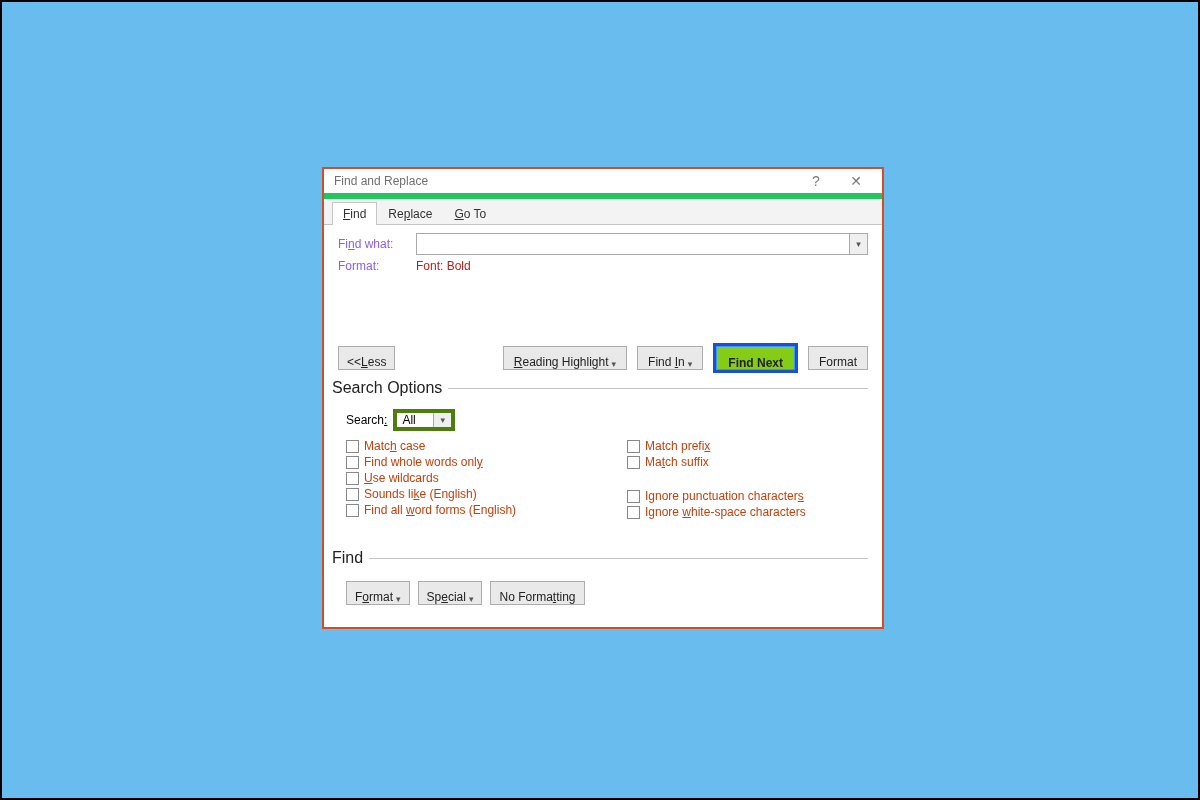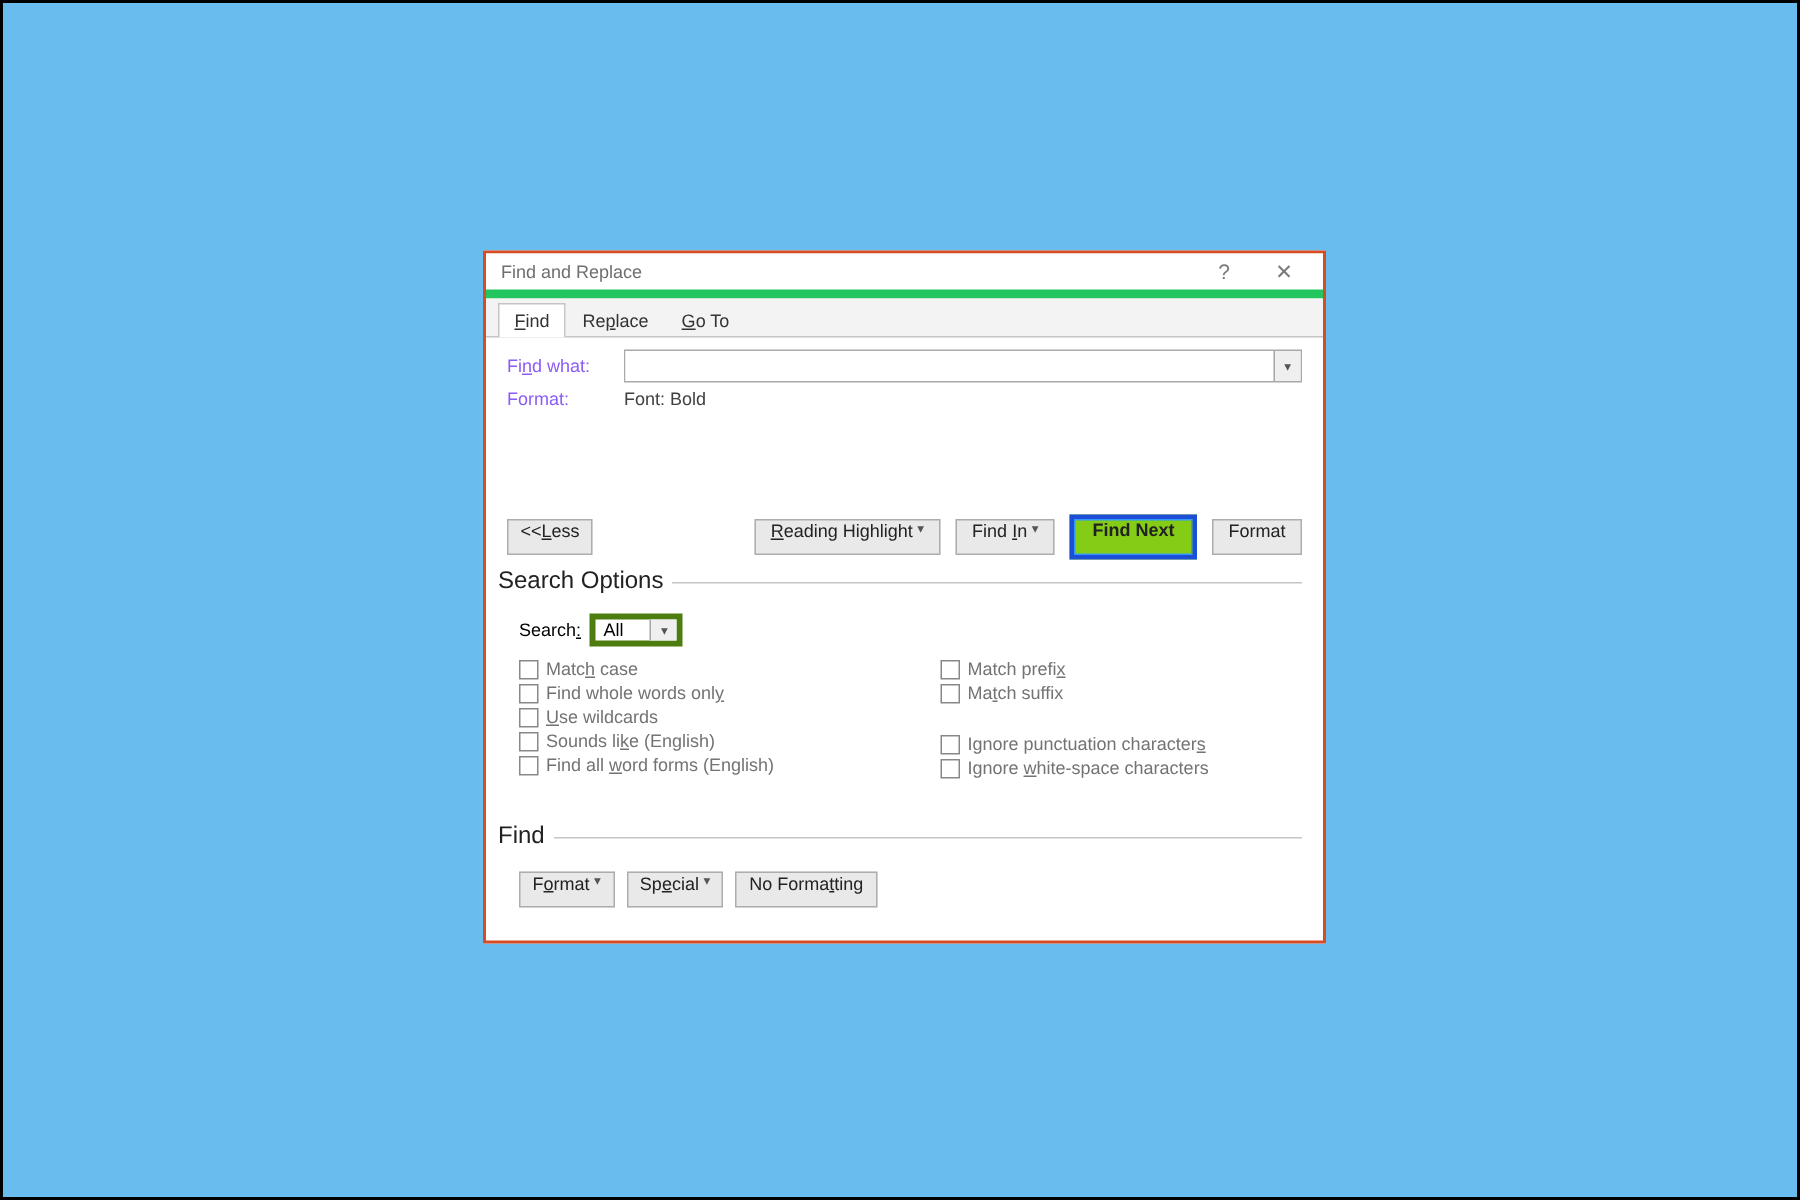--- a/index.html
+++ b/index.html
@@ -110,7 +110,7 @@
     margin-bottom: 70px;
   }
   .format-line .lbl { width: 78px; }
-  .format-line .val { color: #404040; }
+  .format-line .val { color: #b91c1c; }
   .btnbar {
     display: flex;
     gap: 10px;

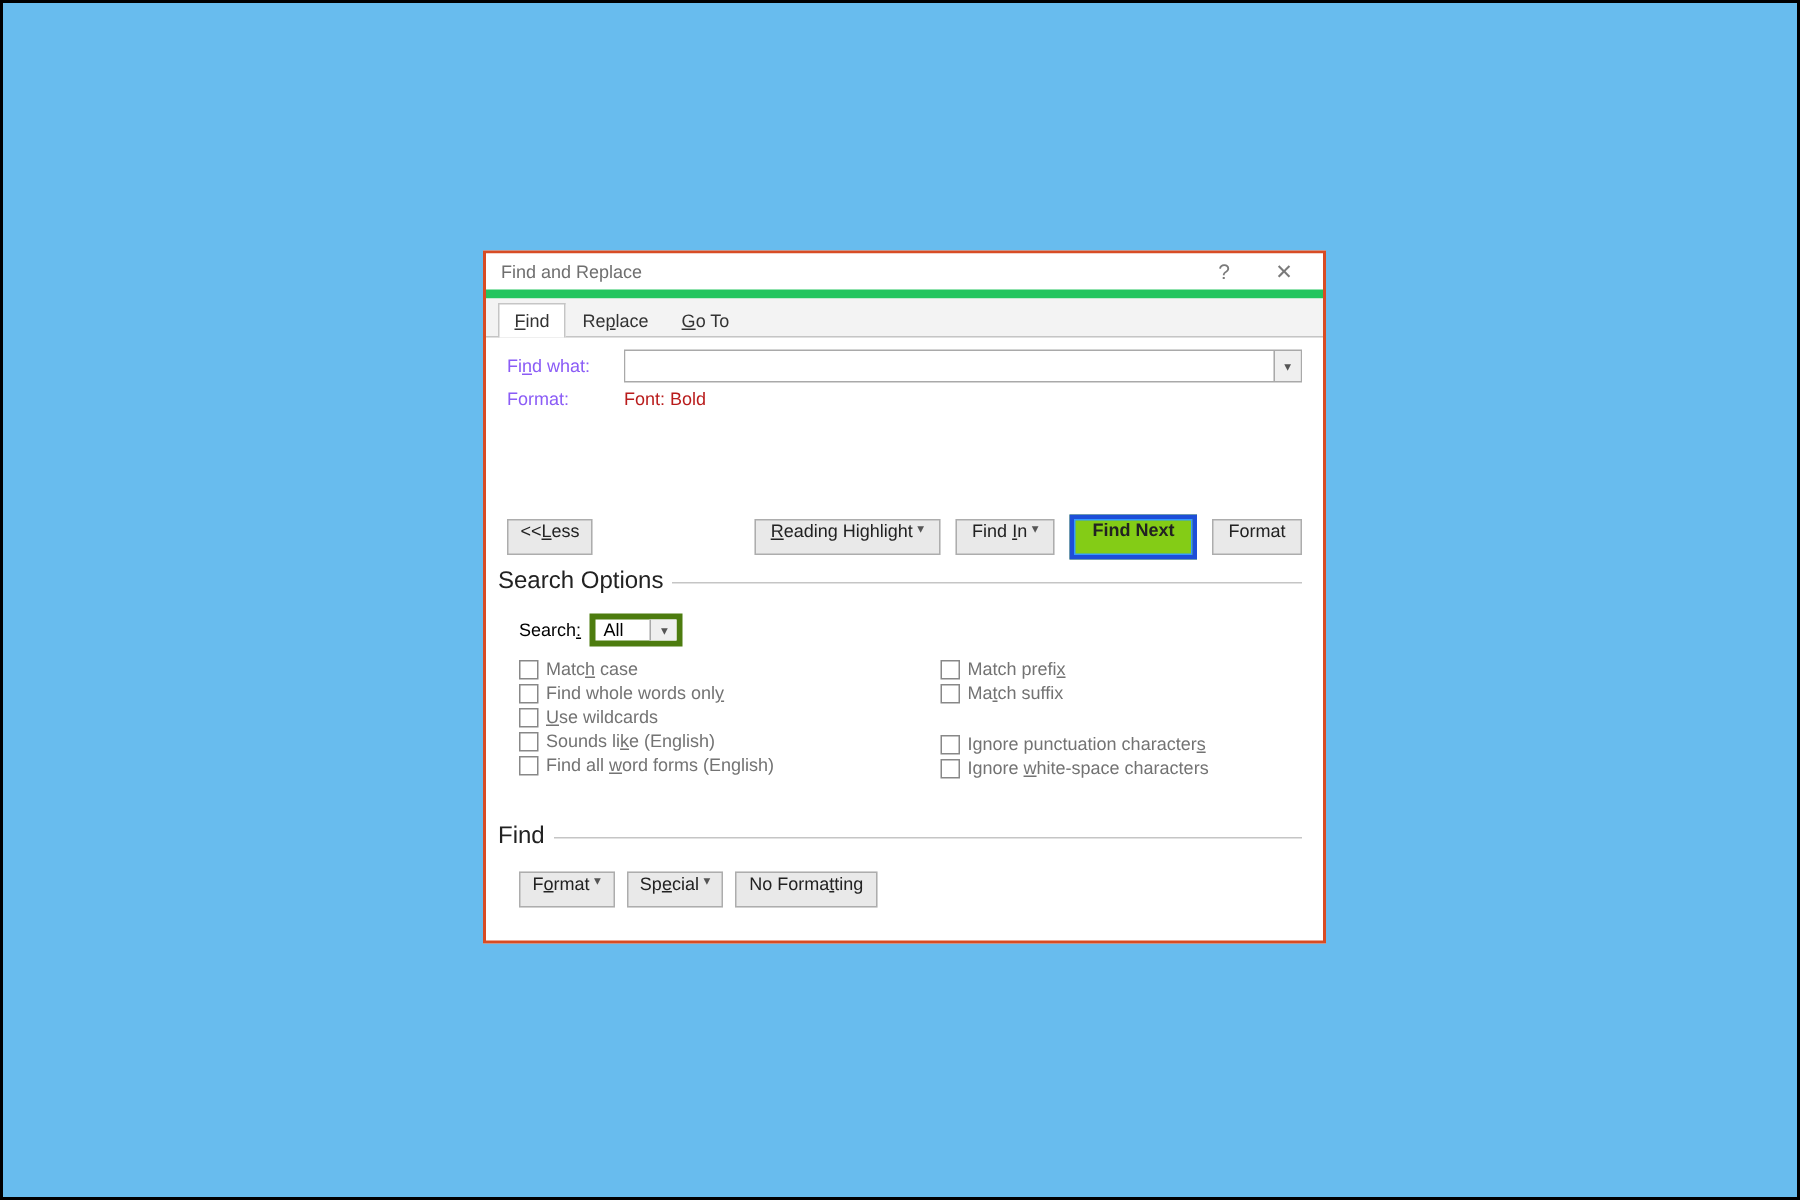--- a/index.html
+++ b/index.html
@@ -125,7 +125,7 @@
     font-size: 12px;
     color: #222;
     display: inline-flex;
-    align-items: flex-start;
+    align-items: flex-end;
     justify-content: center;
     cursor: default;
     white-space: nowrap;

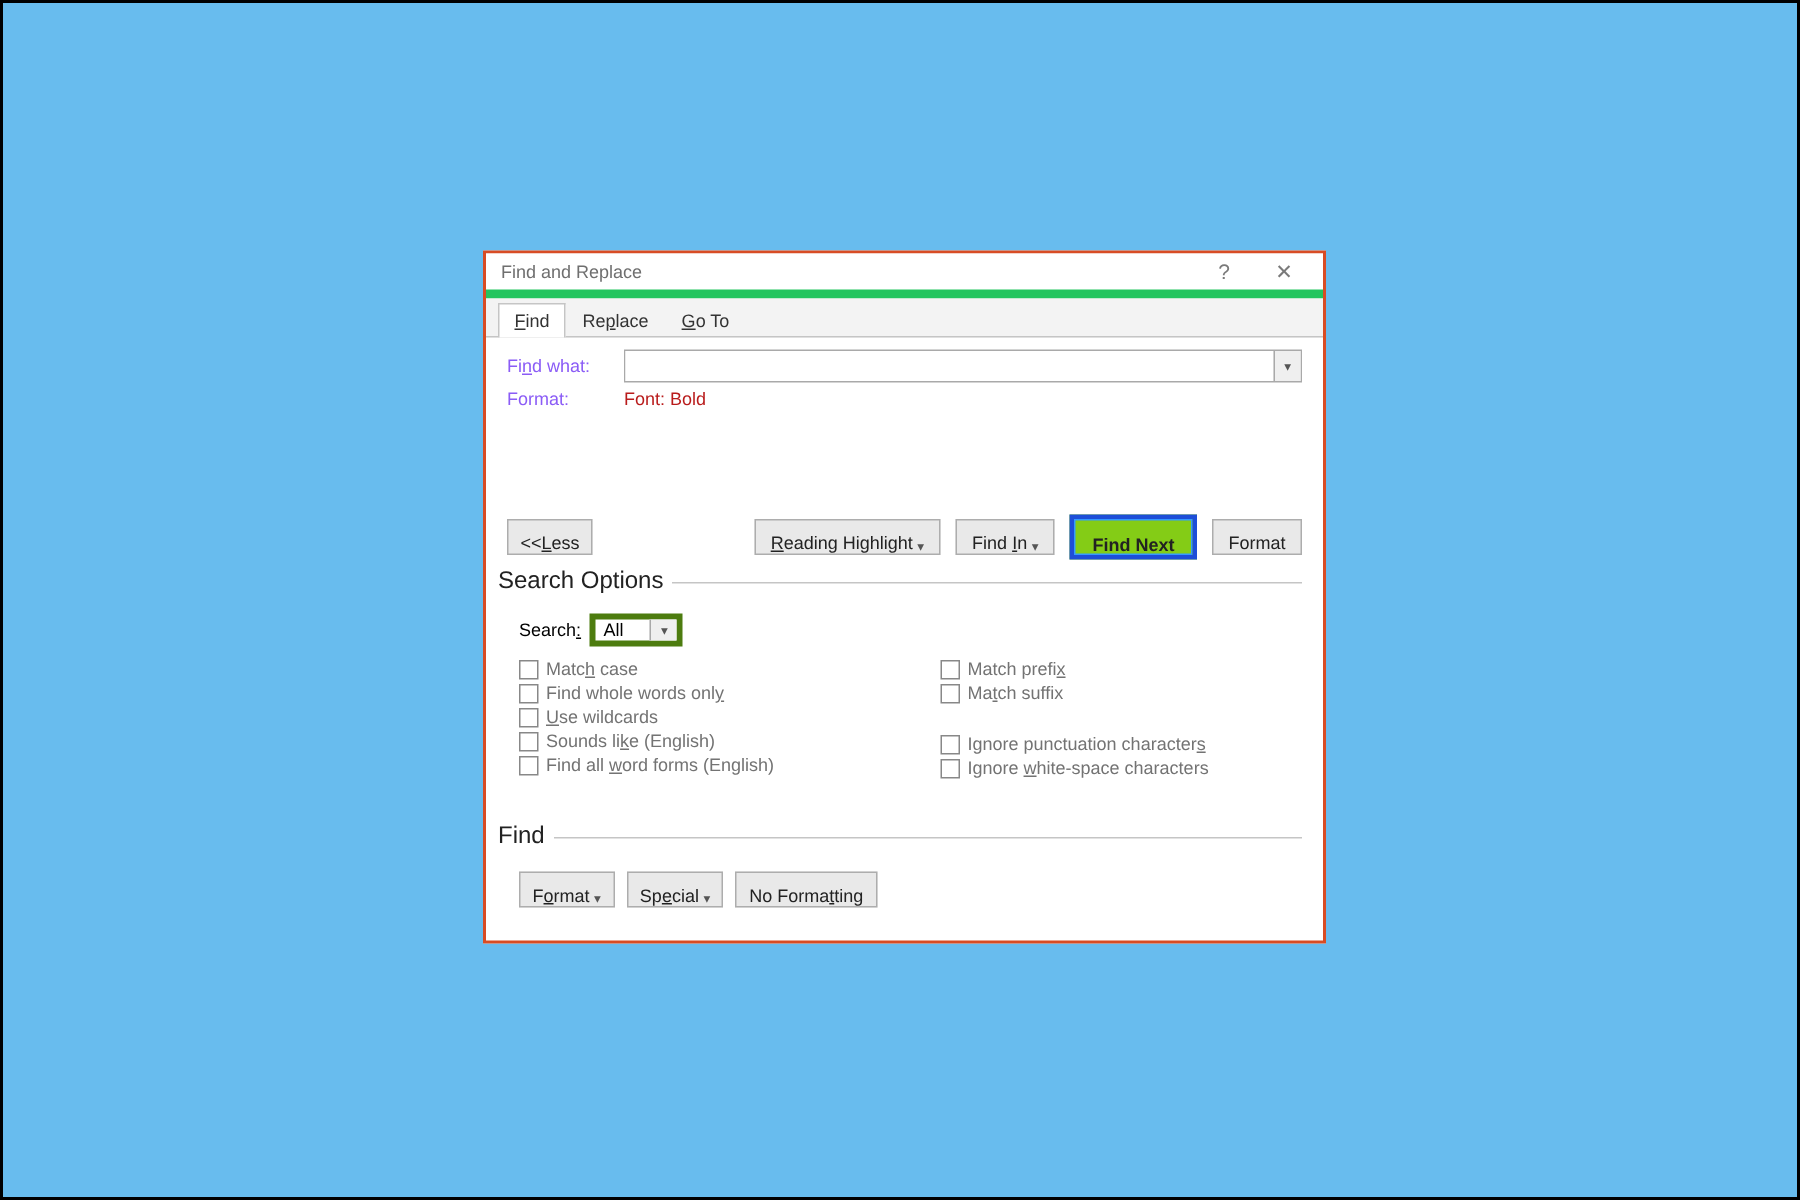--- a/index.html
+++ b/index.html
@@ -196,7 +196,7 @@
     gap: 5px;
     margin-bottom: 2px;
     font-size: 12px;
-    color: #737373;
+    color: #c2410c;
   }
   .chk .box {
     width: 13px;

